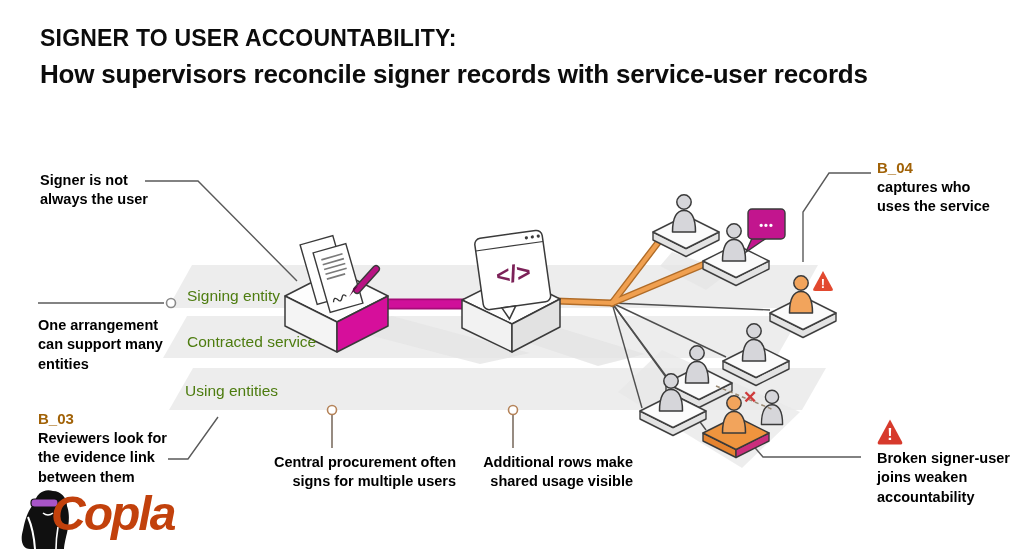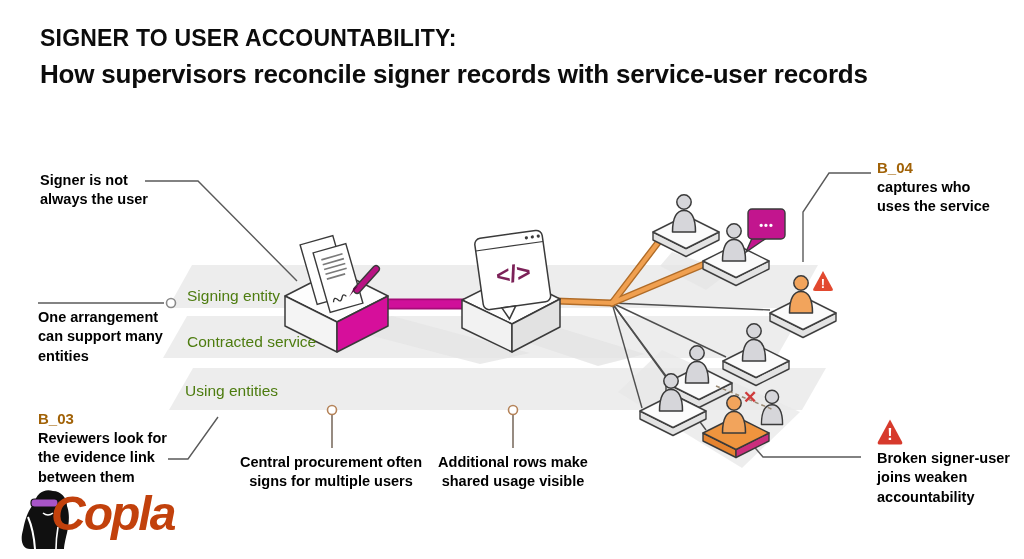--- a/index.html
+++ b/index.html
@@ -206,7 +206,7 @@
 
   <div class="txt ann" style="left:40px;top:171px">Signer is not
 always the user</div>
-  <div class="txt ann" style="left:38px;top:308px">One arrangement
+  <div class="txt ann" style="left:38px;top:316px">One arrangement
 can support many
 entities</div>
   <div class="txt mag-label" style="left:38px;top:410px">B_03</div>

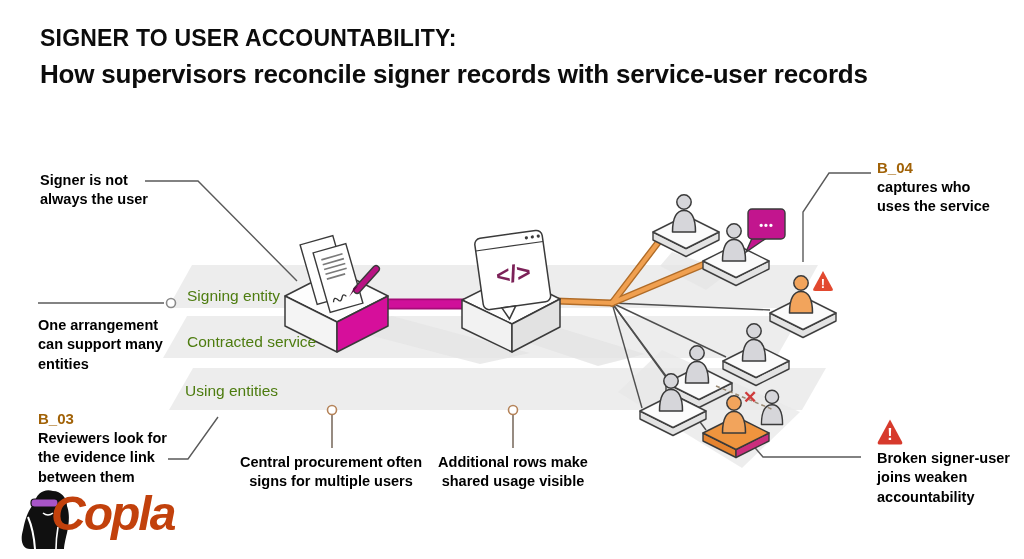--- a/index.html
+++ b/index.html
@@ -10,7 +10,7 @@
   .title{left:40px;top:25px;font-size:23px;font-weight:bold;letter-spacing:0.2px;color:#0c0c0c;}
   .subtitle{left:40px;top:59px;font-size:26px;font-weight:bold;letter-spacing:-0.2px;color:#0c0c0c;}
   .ann{font-size:14.5px;line-height:1.33;color:#000000;white-space:pre-line;font-weight:bold;}
-  .ann-center{text-align:center;}
+  .ann-center{text-align:right;}
   .mag-label{font-size:15px;font-weight:bold;color:#a16207;}
   .band-label{font-size:15.5px;color:#4d7c0f;}
   .logo-text{left:51px;top:486px;font-size:48px;font-weight:bold;font-style:italic;

